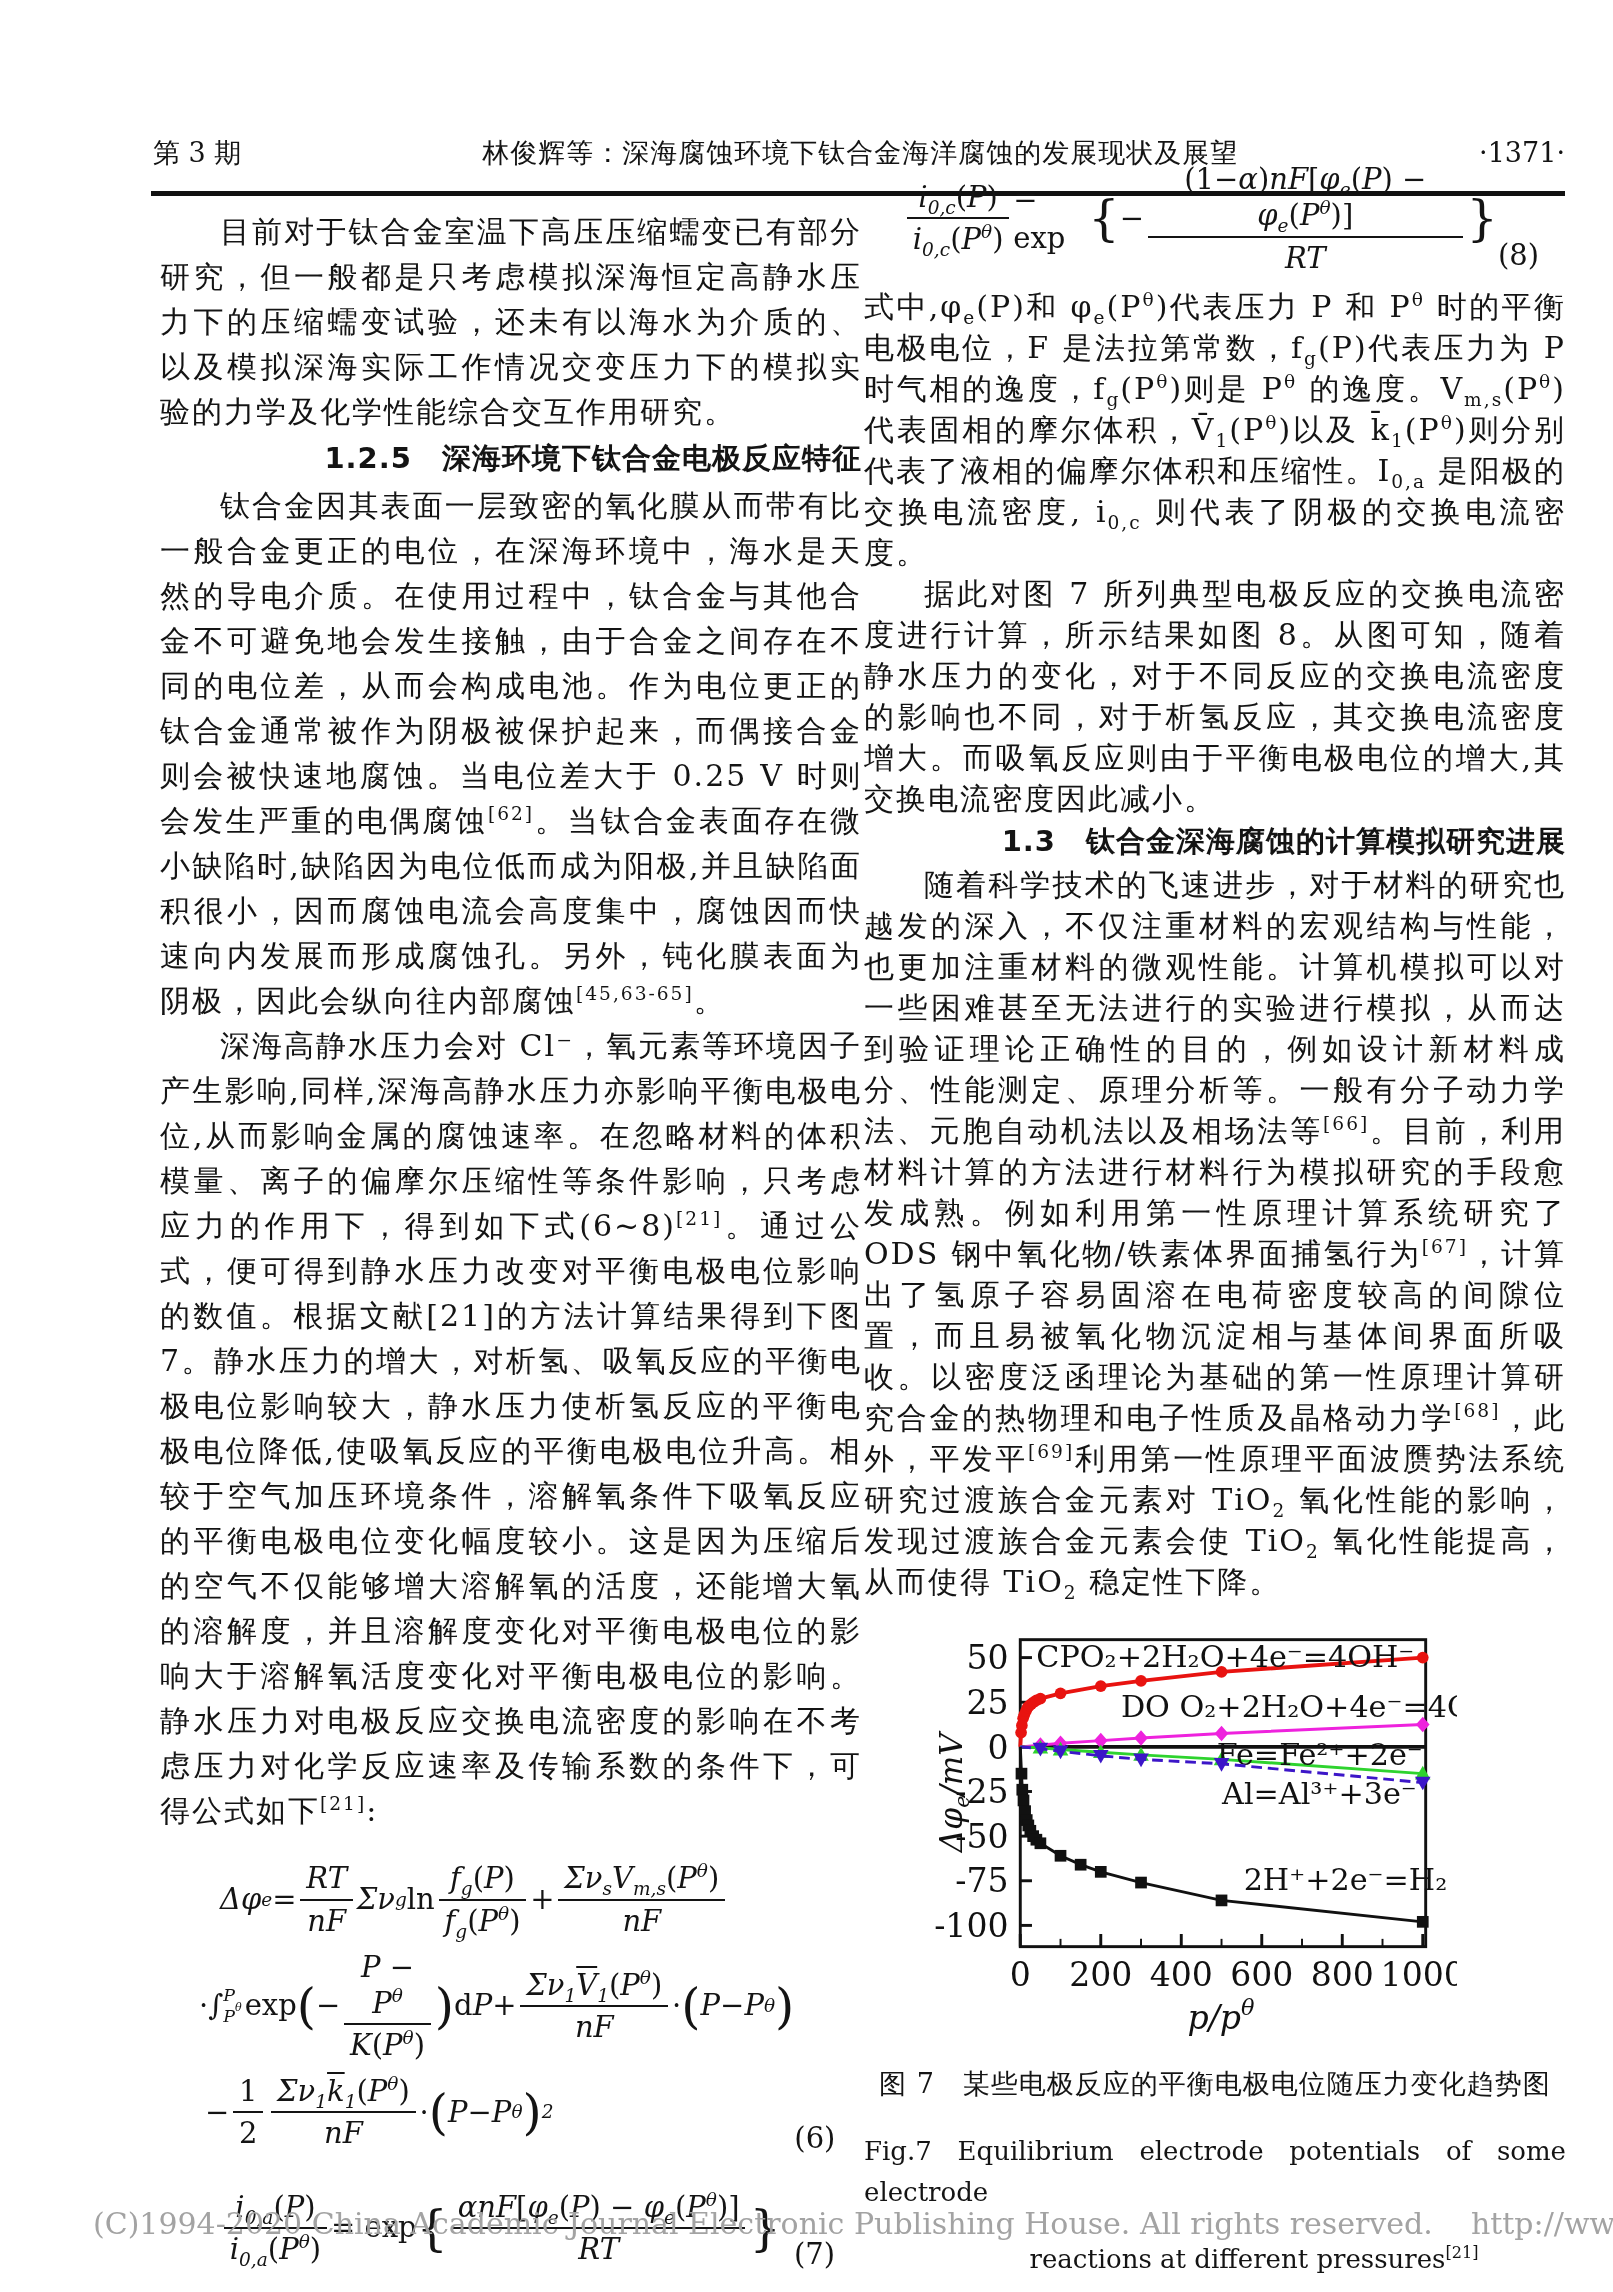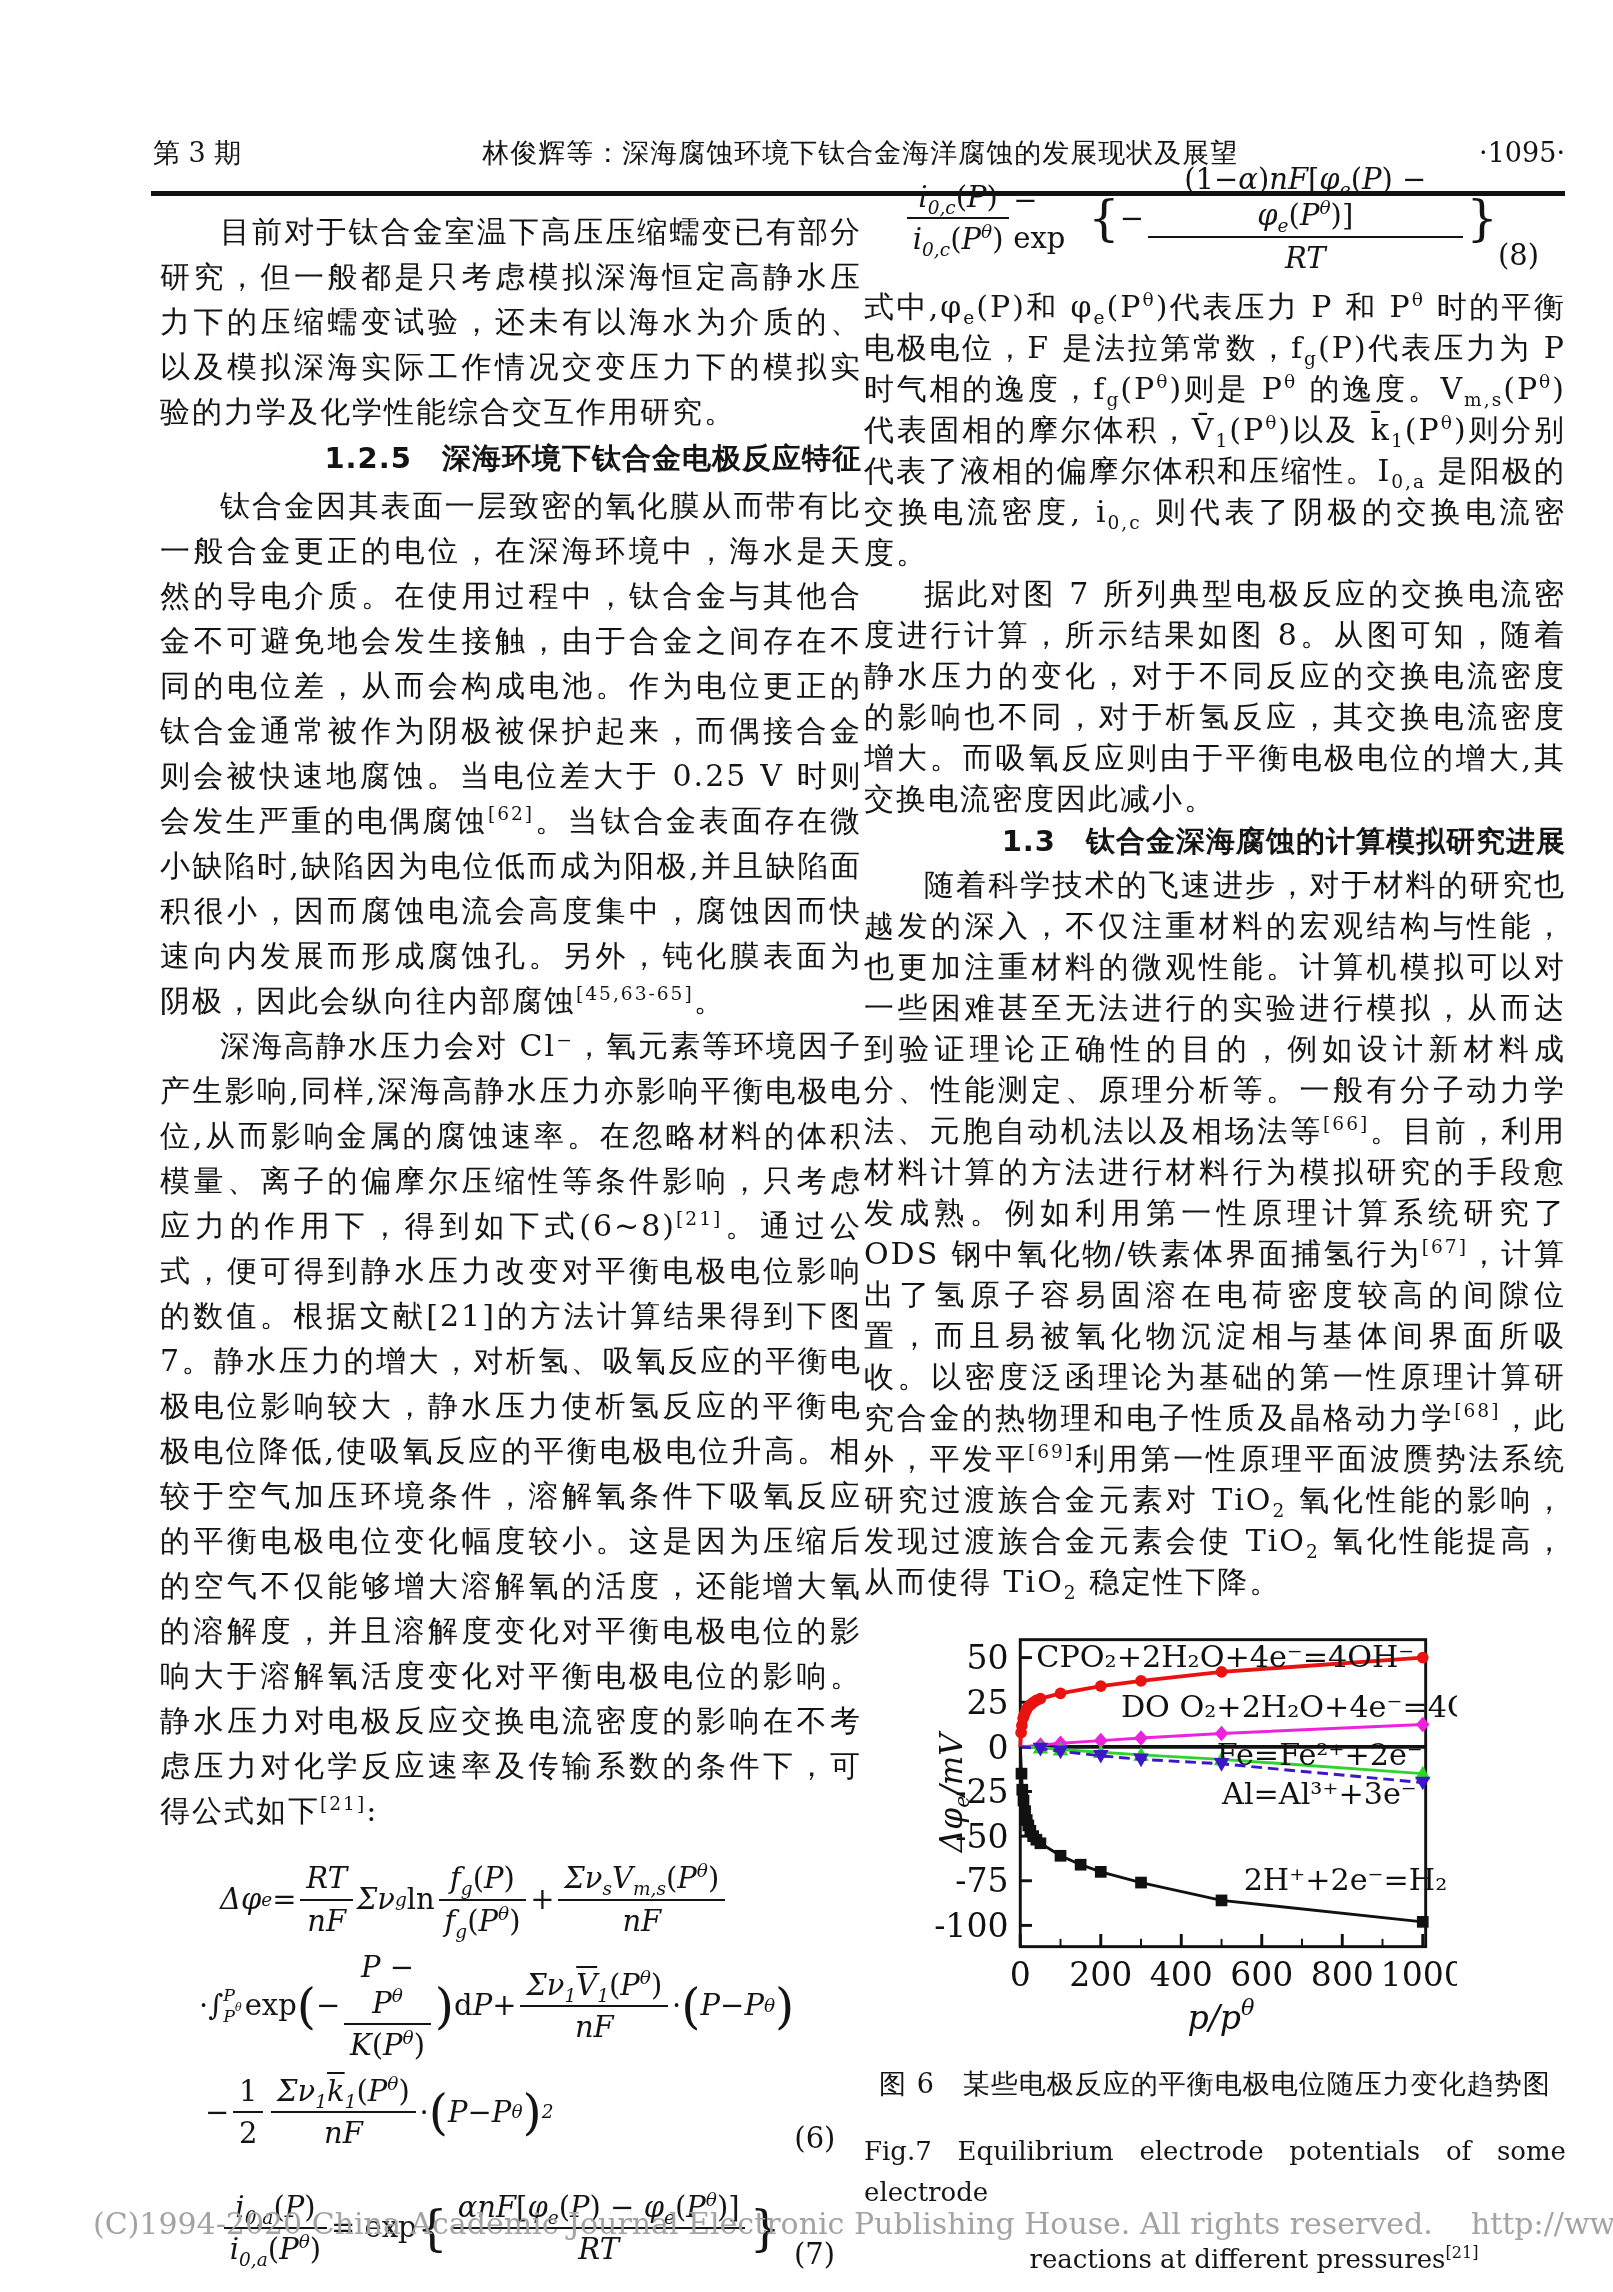--- a/index.html
+++ b/index.html
@@ -54,7 +54,7 @@
   <div class="hdr">
     <span>第 3 期</span>
     <span class="title">林俊辉等：深海腐蚀环境下钛合金海洋腐蚀的发展现状及展望</span>
-    <span>·1095·</span>
+    <span>·1371·</span>
   </div>
   <div class="rule"></div>
 

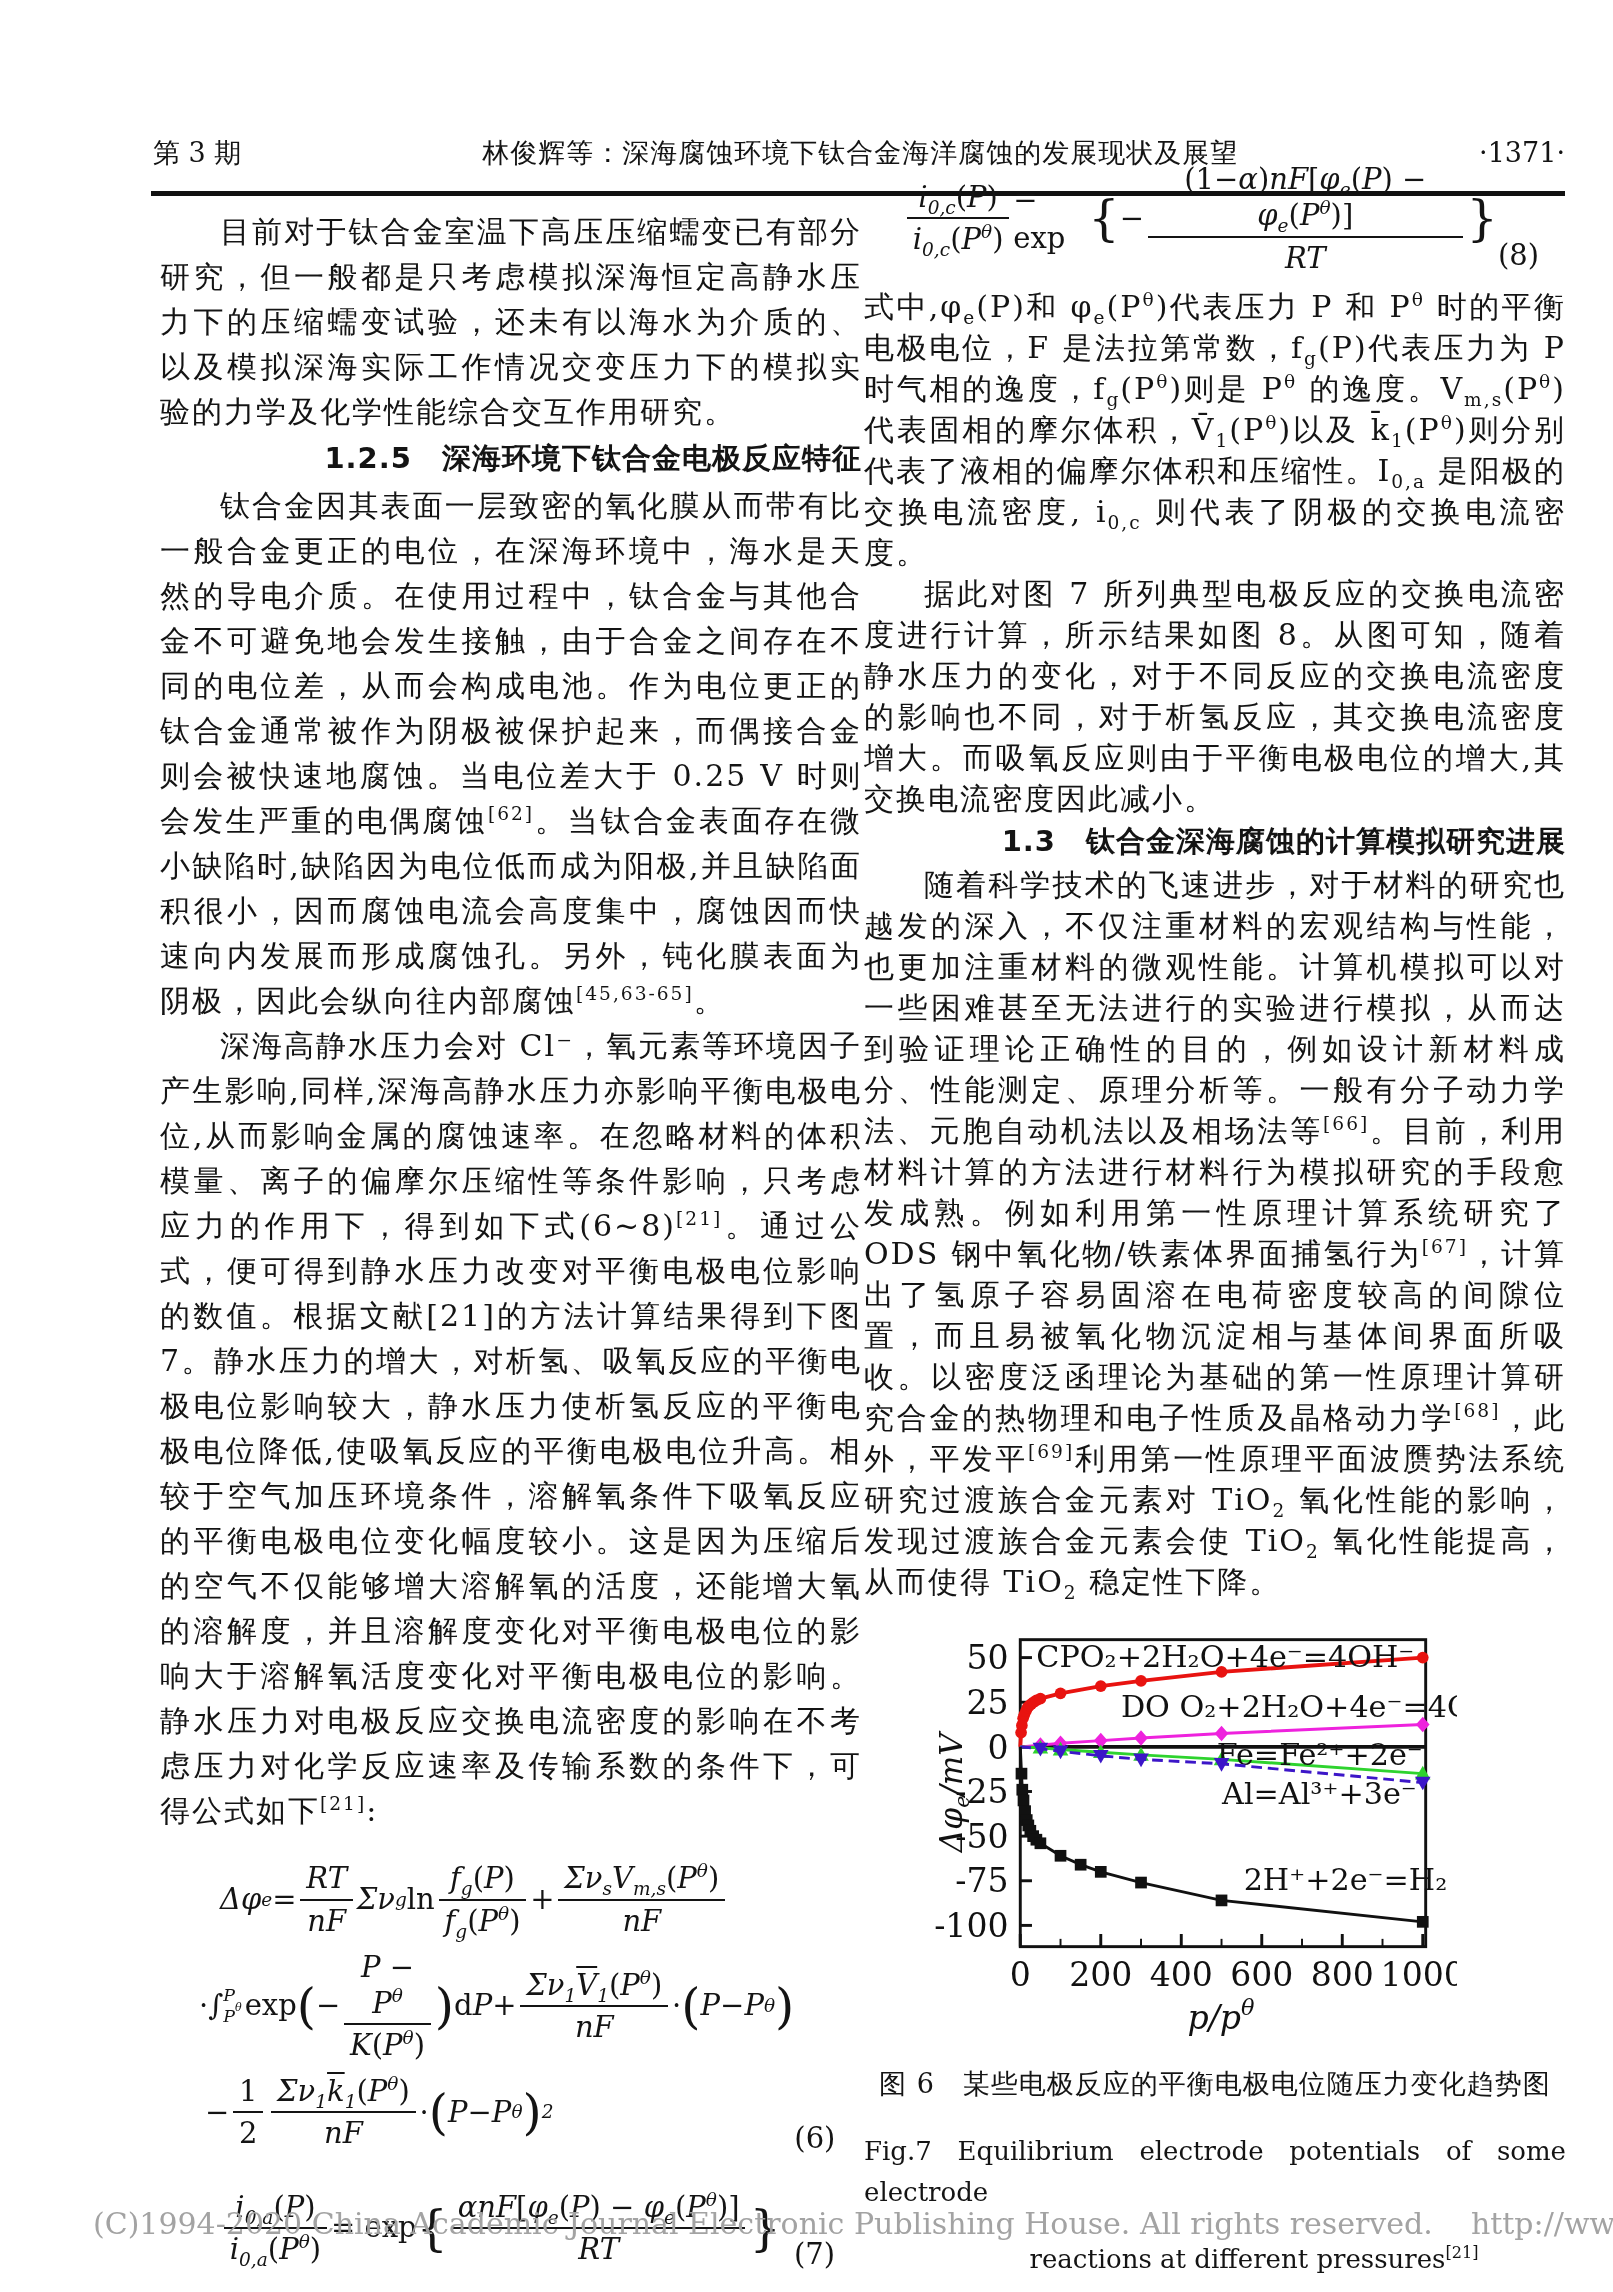--- a/index.html
+++ b/index.html
@@ -284,7 +284,7 @@
           <text x="318" y="412" text-anchor="middle" font-size="34" font-style="italic"><tspan>p/p</tspan><tspan dy="-14" font-size="23">θ</tspan></text>
         </svg>
     </div>
-    <p class="cap-cn">图 6　某些电极反应的平衡电极电位随压力变化趋势图</p>
+    <p class="cap-cn">图 7　某些电极反应的平衡电极电位随压力变化趋势图</p>
     <p class="cap-en1">Fig.7 Equilibrium electrode potentials of some electrode</p>
     <p class="cap-en2">reactions at different pressures<sup>[21]</sup></p>
   </div>

